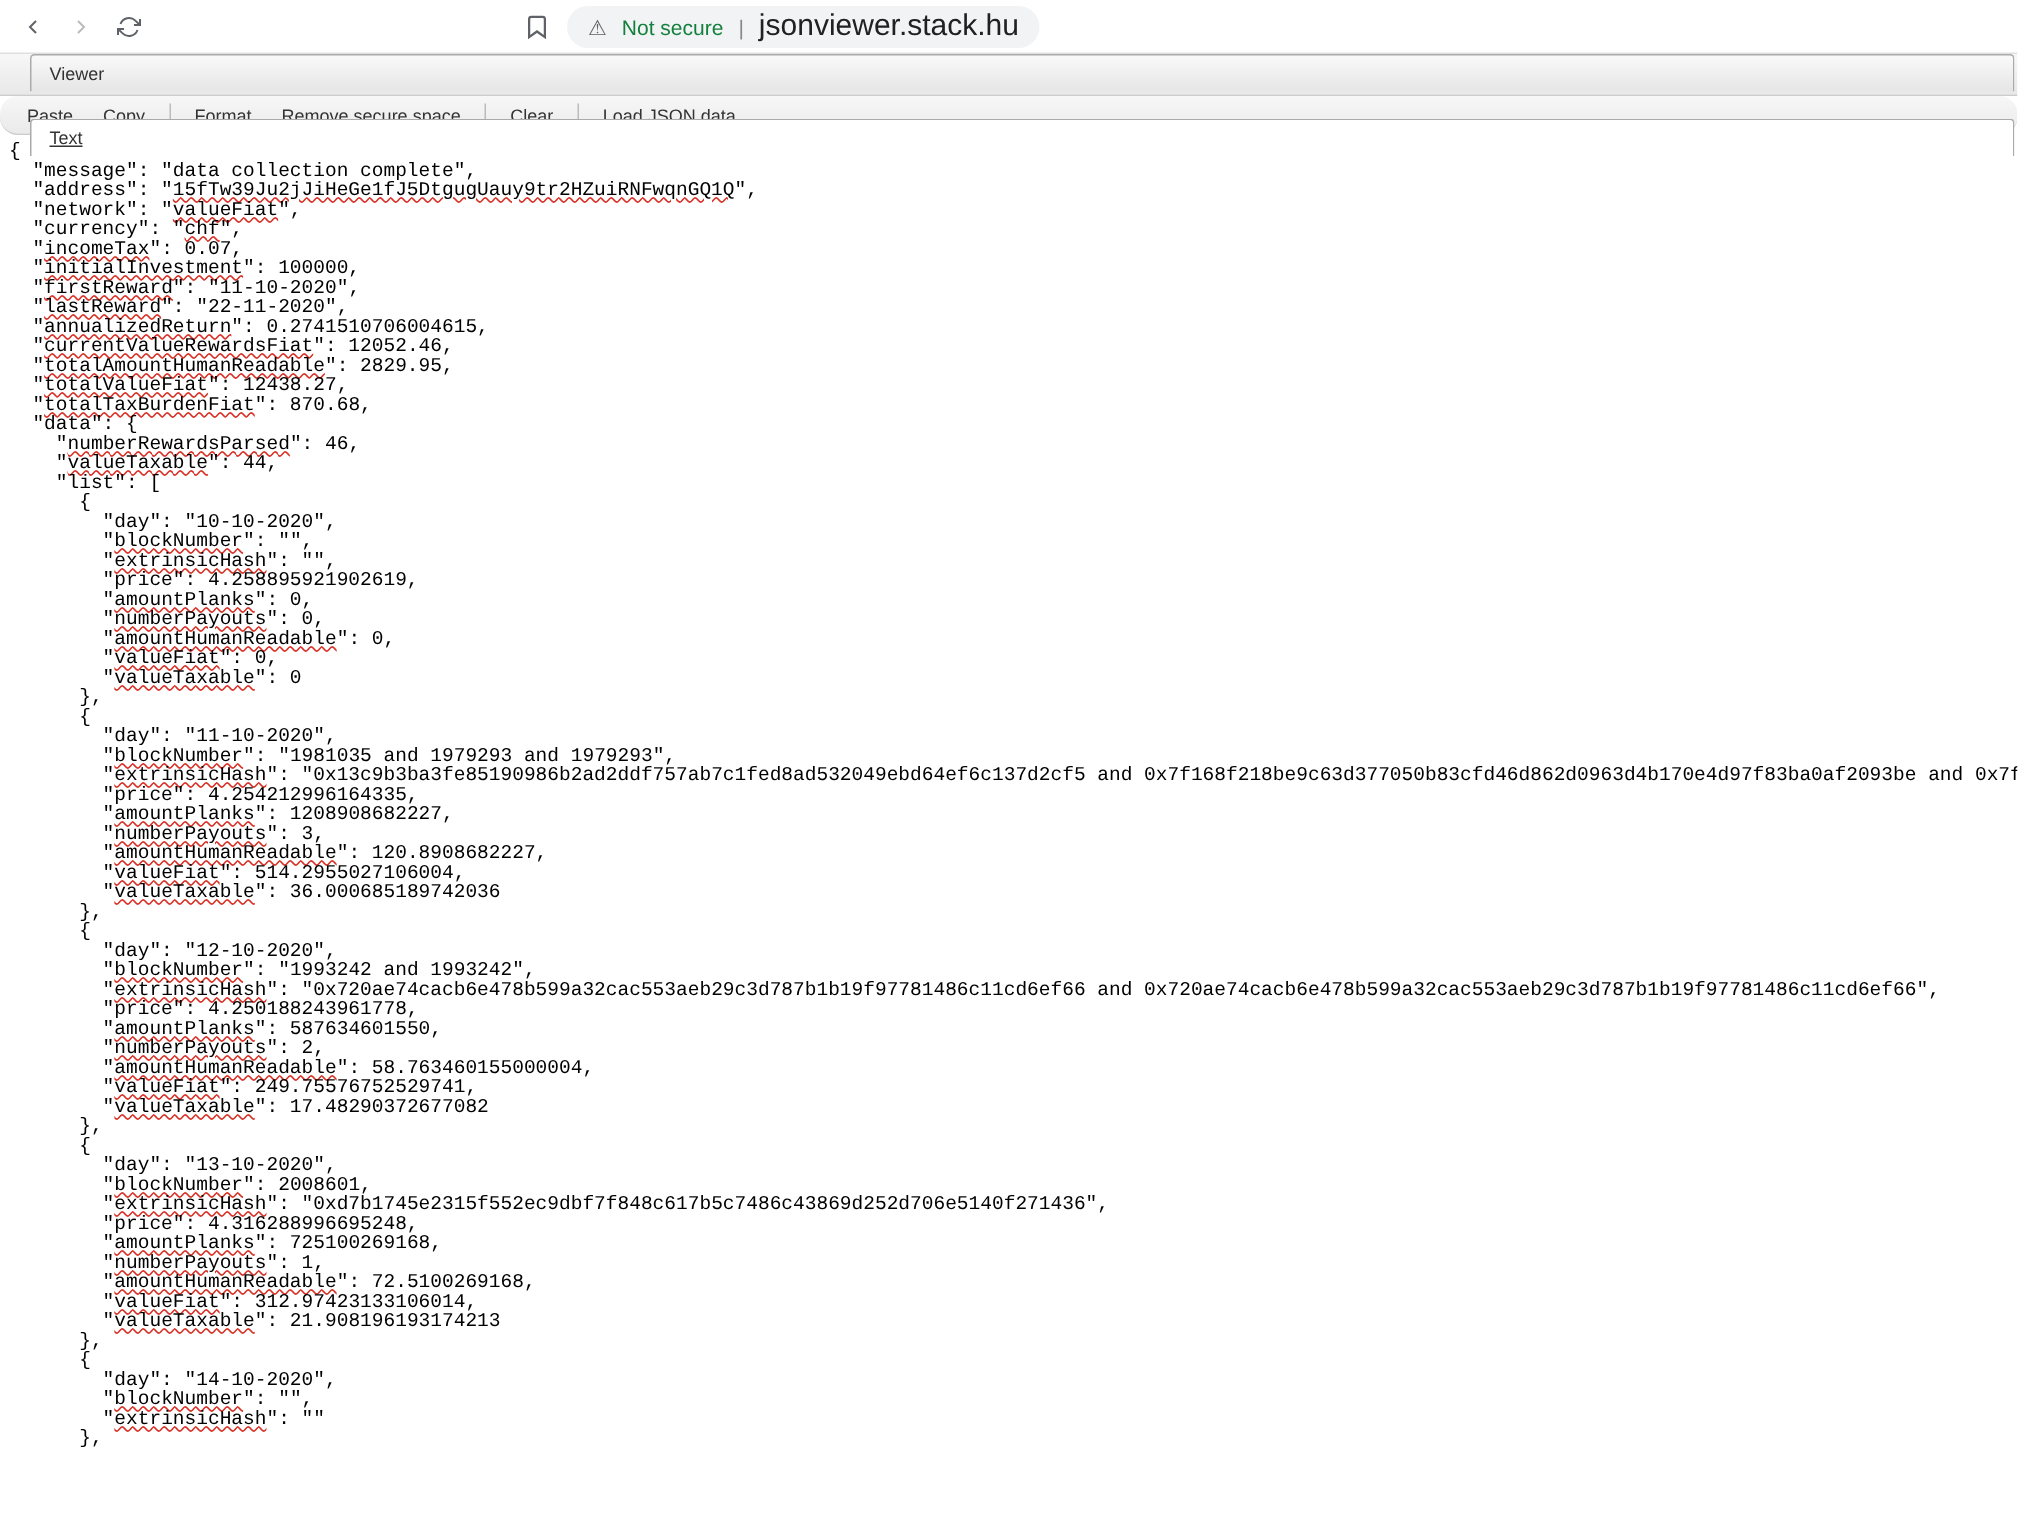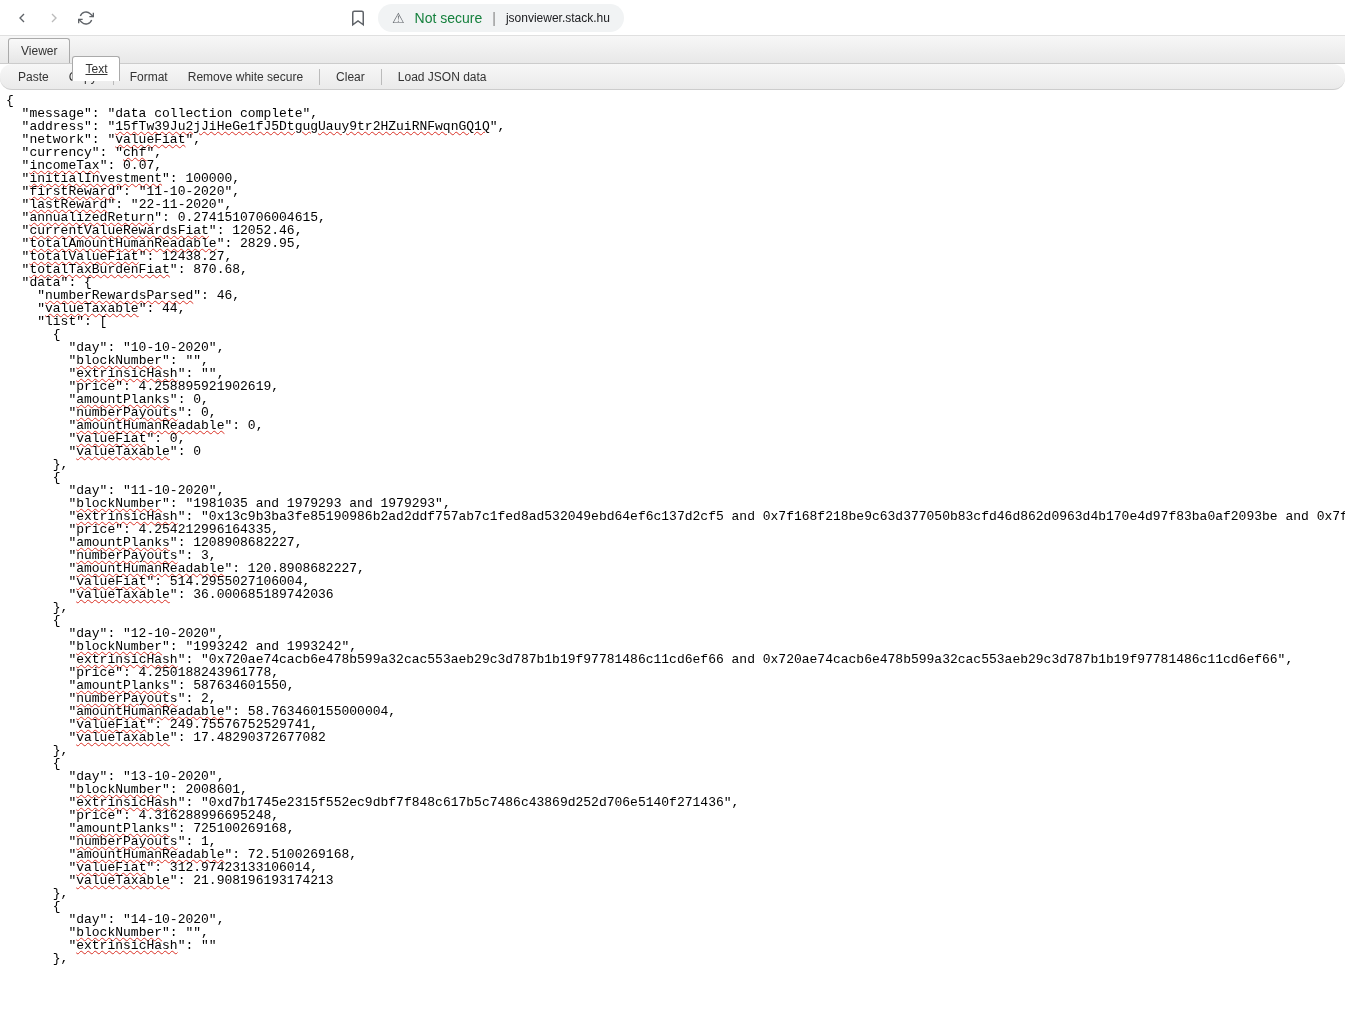--- a/index.html
+++ b/index.html
@@ -13,7 +13,7 @@
     .warn-icon { color: #5f6368; font-size: 14px; }
     .not-secure { color: #15803d; font-size: 14px; }
     .url-sep { color: #888; font-size: 14px; }
-    .url-text { color: #202124; font-size: 12px; }
+    .url-text { color: #202124; font-size: 20px; }
     .tab-bar { height: 28px; background: linear-gradient(#f7f7f7, #e8e8e8); border-bottom: 1px solid #ccc; display: flex; align-items: flex-end; padding-left: 8px; }
     .tab { padding: 5px 12px; font-size: 12px; color: #333; border: 1px solid #aaa; border-bottom: none; background: linear-gradient(#f9f9f9, #e6e6e6); border-radius: 3px 3px 0 0; margin-right: 2px; cursor: pointer; }
     .tab.active { background: #fff; position: relative; top: 18px; text-decoration: underline; }

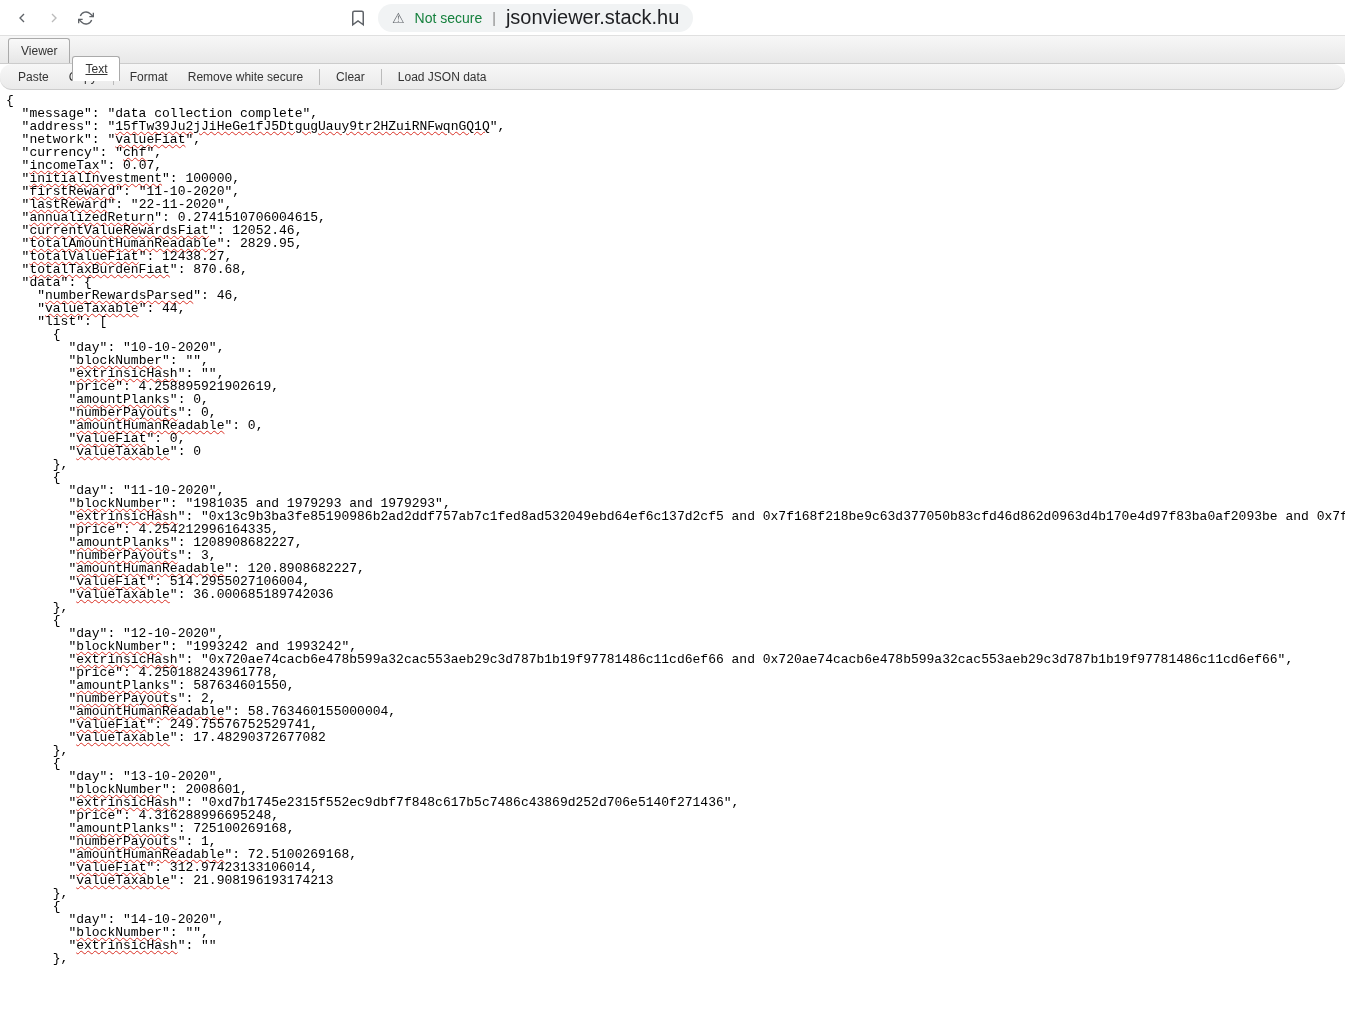--- a/index.html
+++ b/index.html
@@ -14,7 +14,7 @@
     .not-secure { color: #15803d; font-size: 14px; }
     .url-sep { color: #888; font-size: 14px; }
     .url-text { color: #202124; font-size: 20px; }
-    .tab-bar { height: 28px; background: linear-gradient(#f7f7f7, #e8e8e8); border-bottom: 1px solid #ccc; display: flex; align-items: flex-end; padding-left: 8px; }
+    .tab-bar { height: 28px; background: linear-gradient(#f7f7f7, #e8e8e8); border-bottom: 1px solid #ccc; display: flex; padding-left: 20px; flex-direction: column; }
     .tab { padding: 5px 12px; font-size: 12px; color: #333; border: 1px solid #aaa; border-bottom: none; background: linear-gradient(#f9f9f9, #e6e6e6); border-radius: 3px 3px 0 0; margin-right: 2px; cursor: pointer; }
     .tab.active { background: #fff; position: relative; top: 18px; text-decoration: underline; }
     .toolbar { height: 26px; background: linear-gradient(#f7f7f7, #eaeaea); border-bottom: 1px solid #ccc; display: flex; align-items: center; padding: 0 10px; gap: 4px; font-size: 12px; border-radius: 12px; }

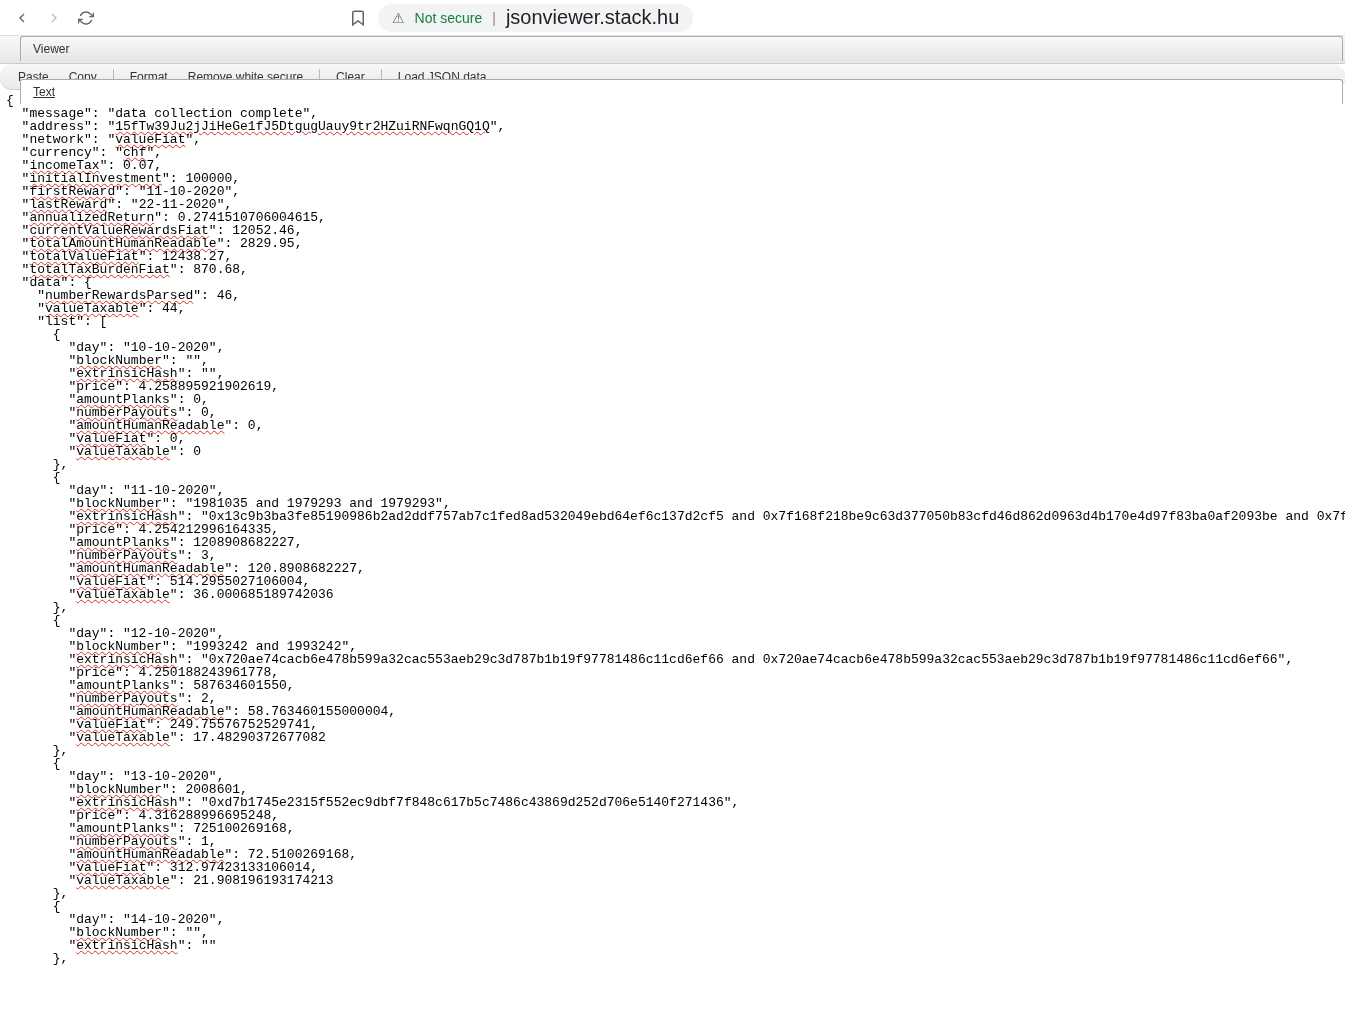--- a/index.html
+++ b/index.html
@@ -68,7 +68,7 @@
   <span class="tool-item">Copy</span>
   <span class="tool-sep"></span>
   <span class="tool-item">Format</span>
-  <span class="tool-item">Remove white secure</span>
+  <span class="tool-item">Remove secure space</span>
   <span class="tool-sep"></span>
   <span class="tool-item">Clear</span>
   <span class="tool-sep"></span>

